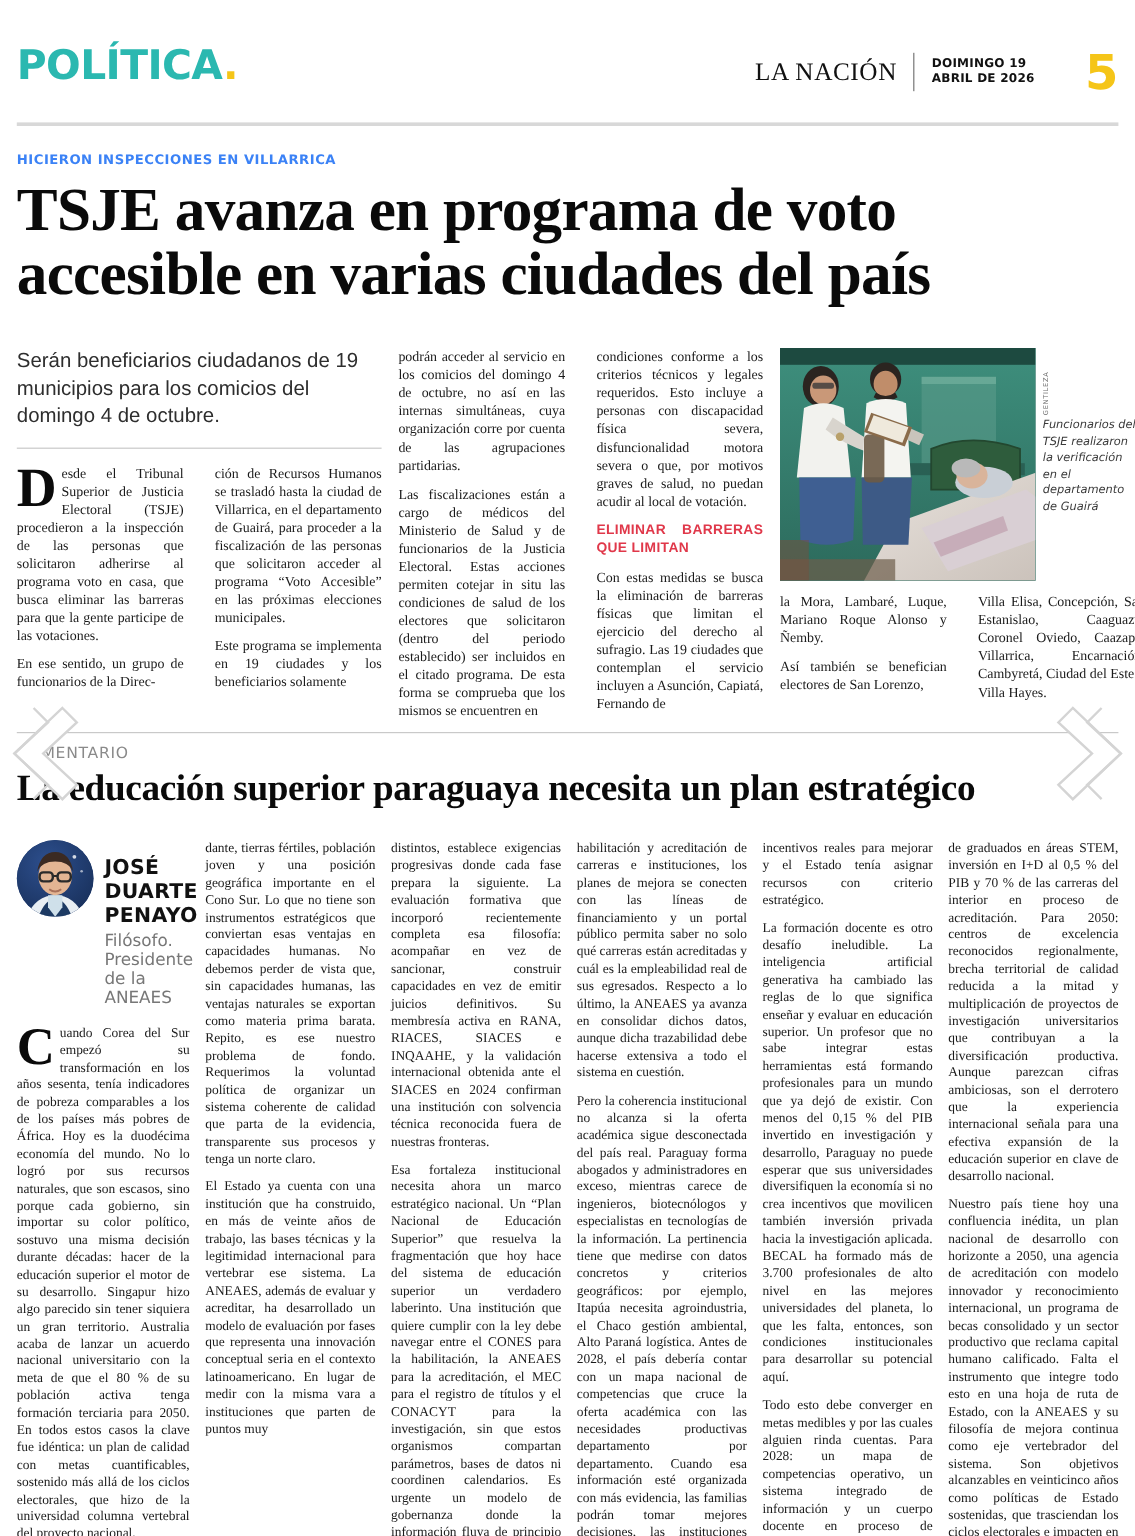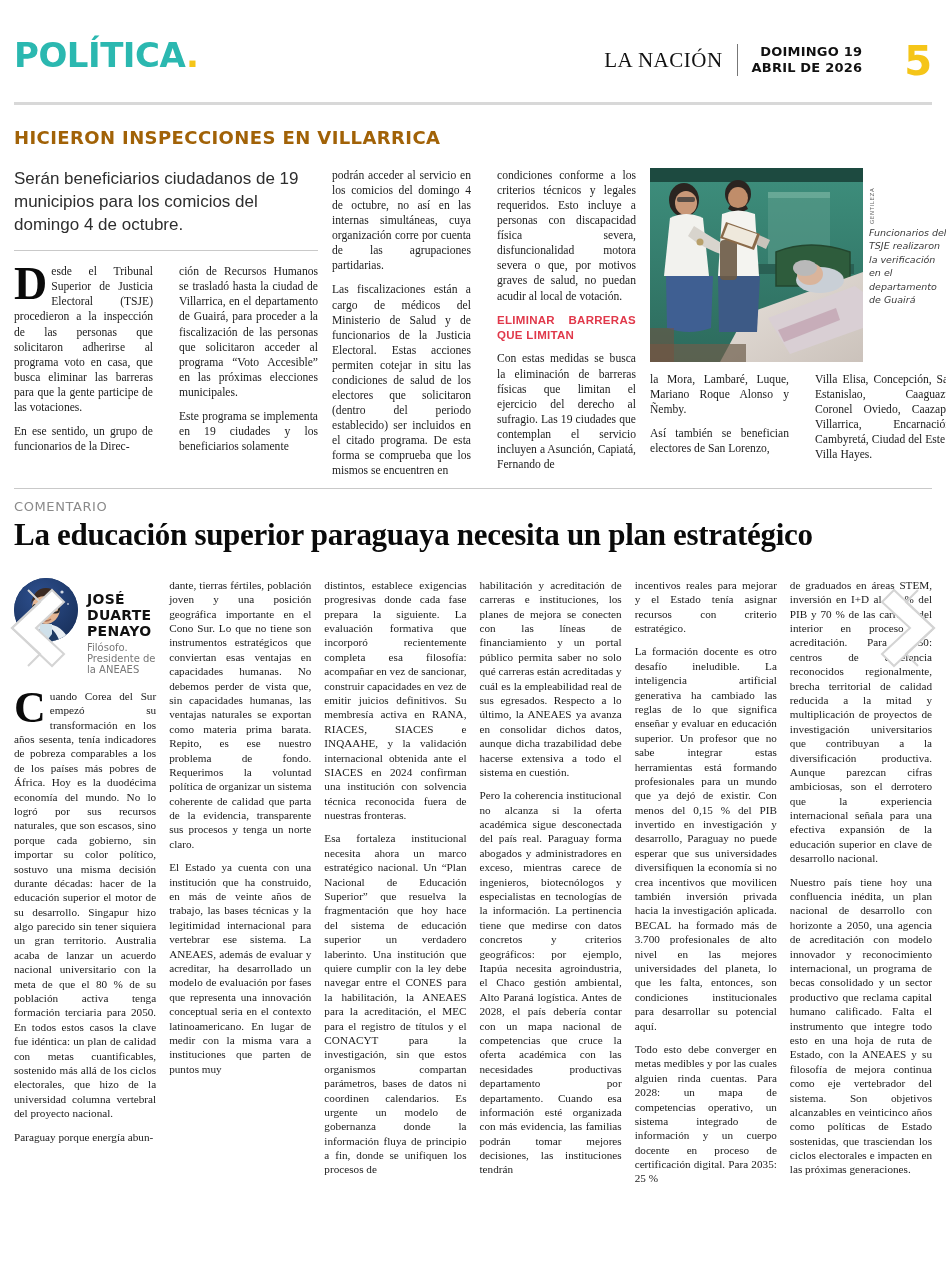--- a/index.html
+++ b/index.html
@@ -20,7 +20,6 @@
     height:62px; margin-top:34px;
     display:flex; align-items:flex-start; justify-content:space-between;
     position:relative;
-    text-align:right;
   }
   .section-name {
     font-family:"DejaVu Sans", sans-serif;

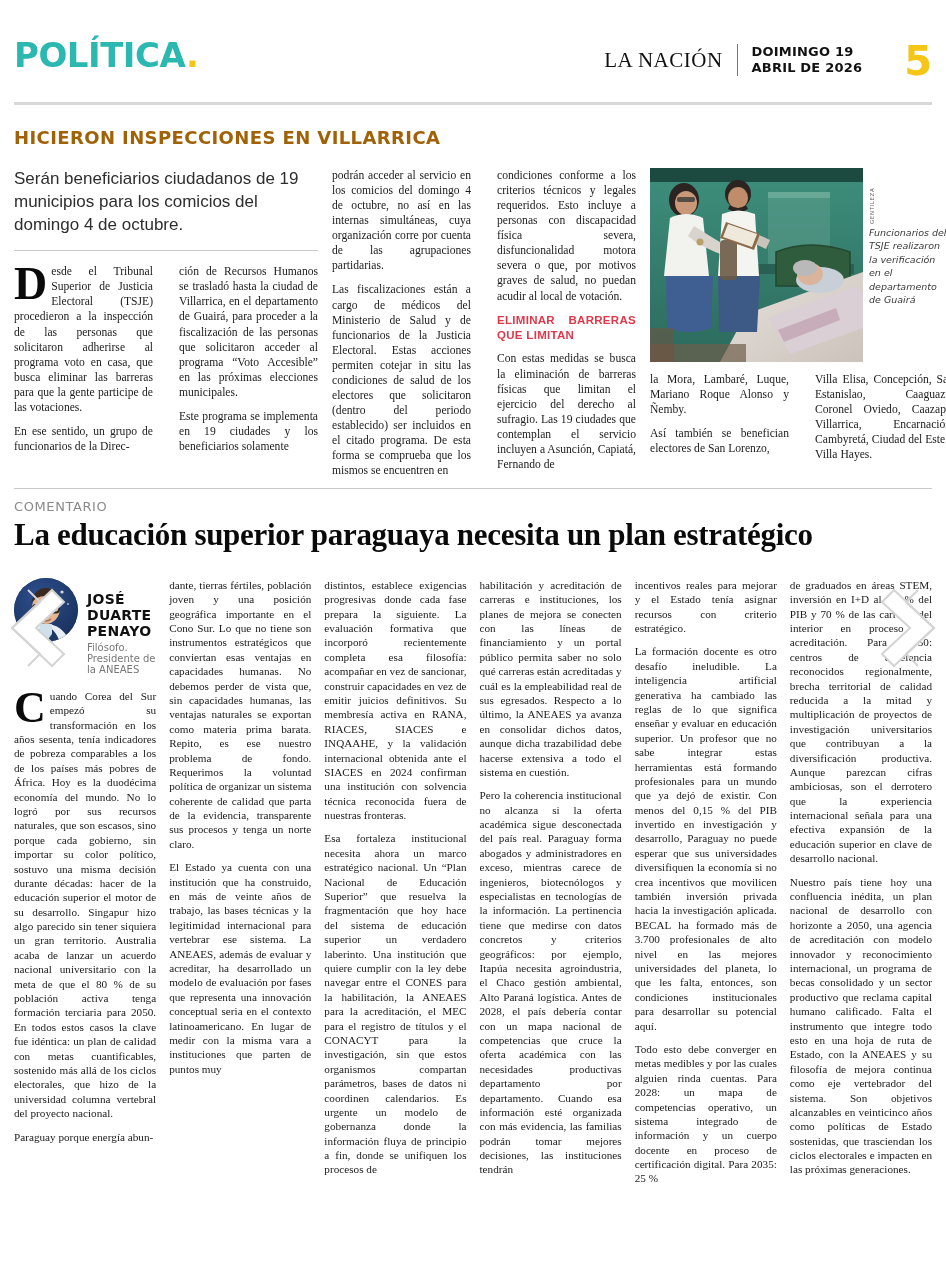--- a/index.html
+++ b/index.html
@@ -37,7 +37,7 @@
   .brand-sep { width:1px; align-self:stretch; background:#777; margin:2px 0; }
   .issue-date {
     font-family:"DejaVu Sans", sans-serif;
-    font-weight:bold; font-size:13px; line-height:1.25;
+    font-weight:bold; font-size:10px; line-height:1.25;
     color:#111; padding-left:14px; letter-spacing:0.2px;
   }
   .page-number {

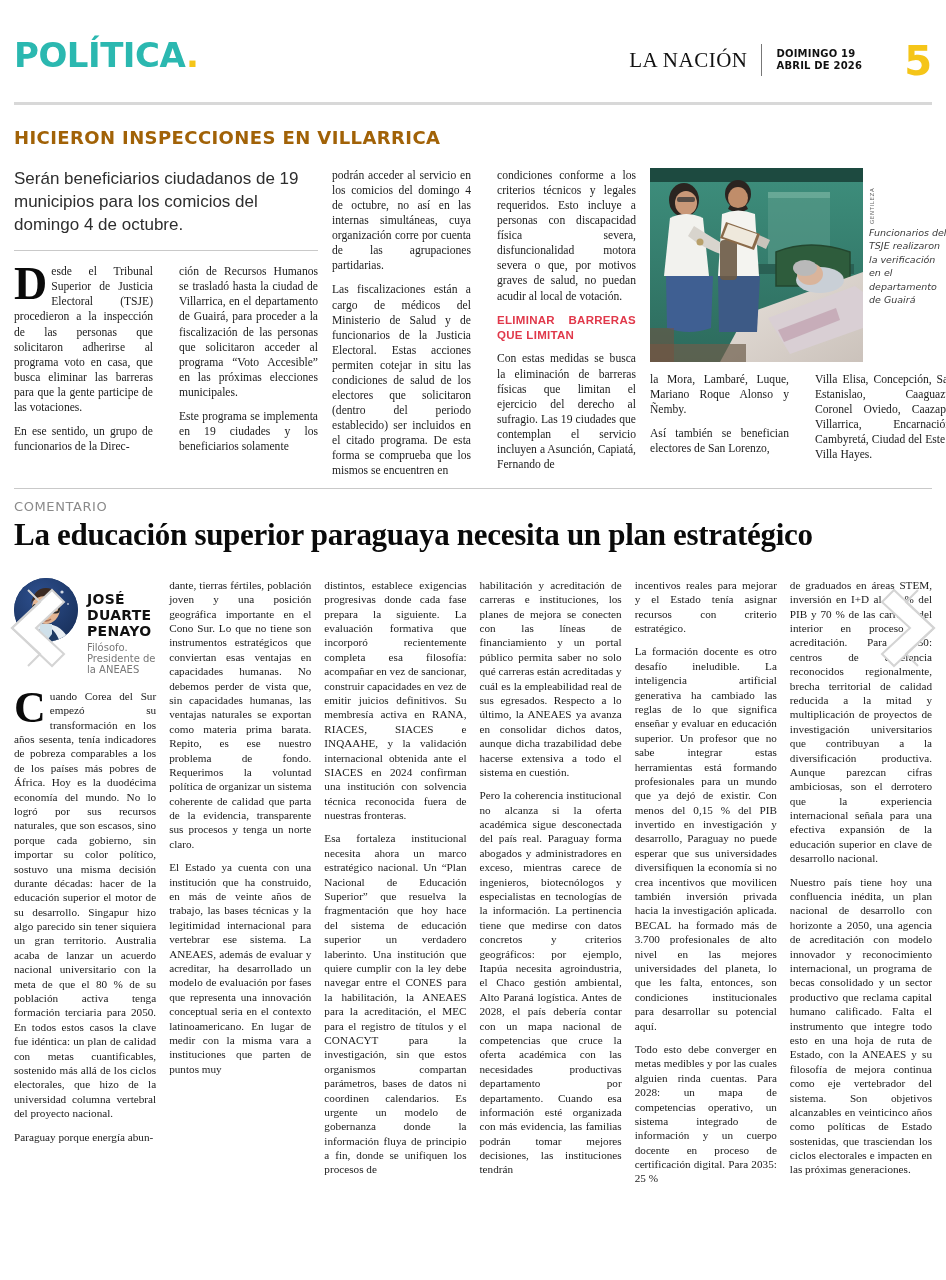--- a/index.html
+++ b/index.html
@@ -50,8 +50,8 @@
   
   .kicker {
     font-family:"DejaVu Sans", sans-serif;
-    font-weight:bold; font-size:18px; letter-spacing:0.4px;
-    color:#a16207; margin-top:22px;
+    font-weight:bold; font-size:11px; letter-spacing:0.4px;
+    color:#3b82f6; margin-top:22px;
   }
   .headline {
     font-family:"Liberation Serif", serif;

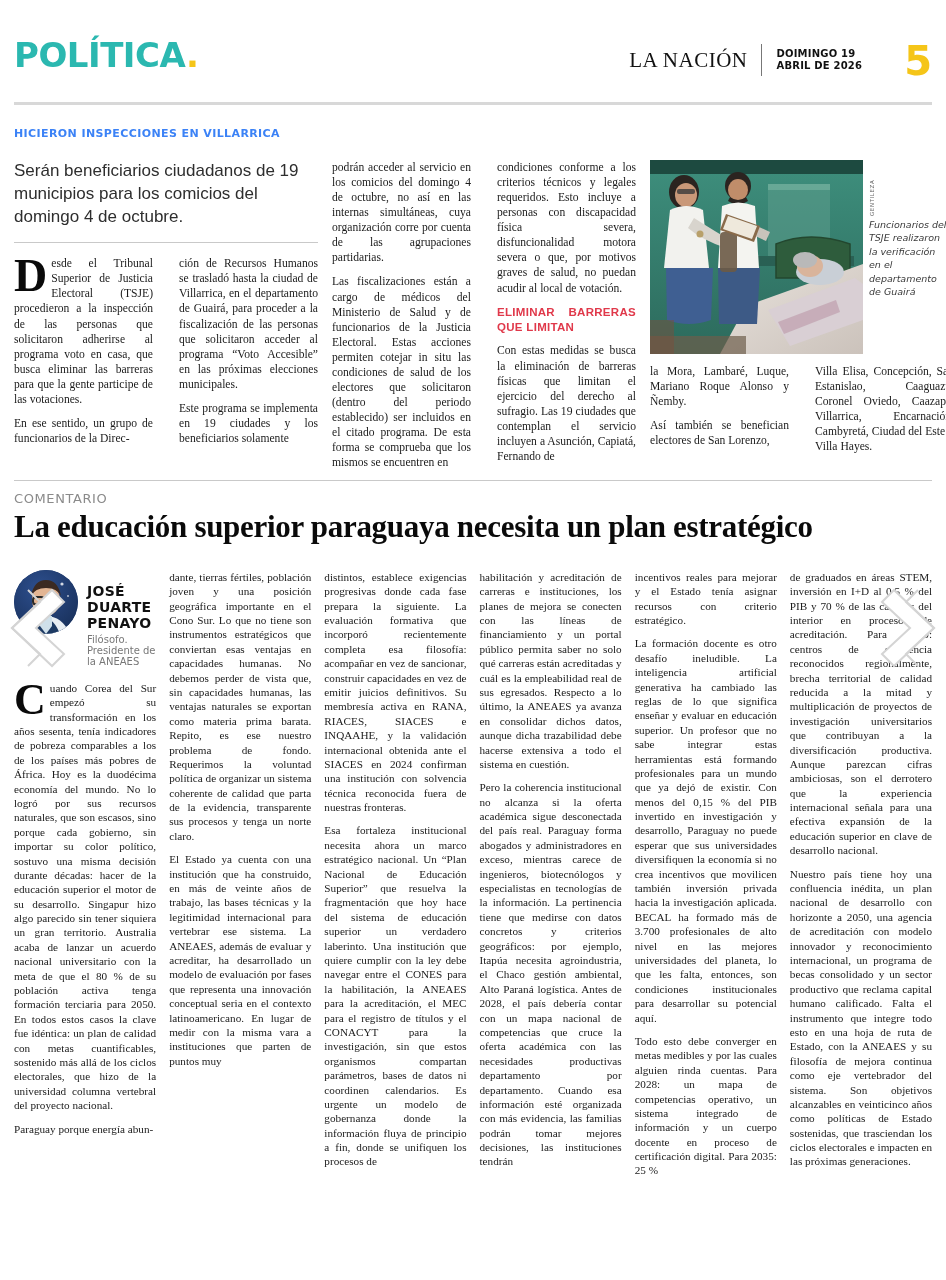--- a/index.html
+++ b/index.html
@@ -187,6 +187,7 @@
   <div class="rule-thick"></div>
 
   <div class="kicker">HICIERON INSPECCIONES EN VILLARRICA</div>
+  <h1 class="headline">TSJE avanza en programa de voto accesible en varias ciudades del país</h1>
 
   <div class="lead-row">
 

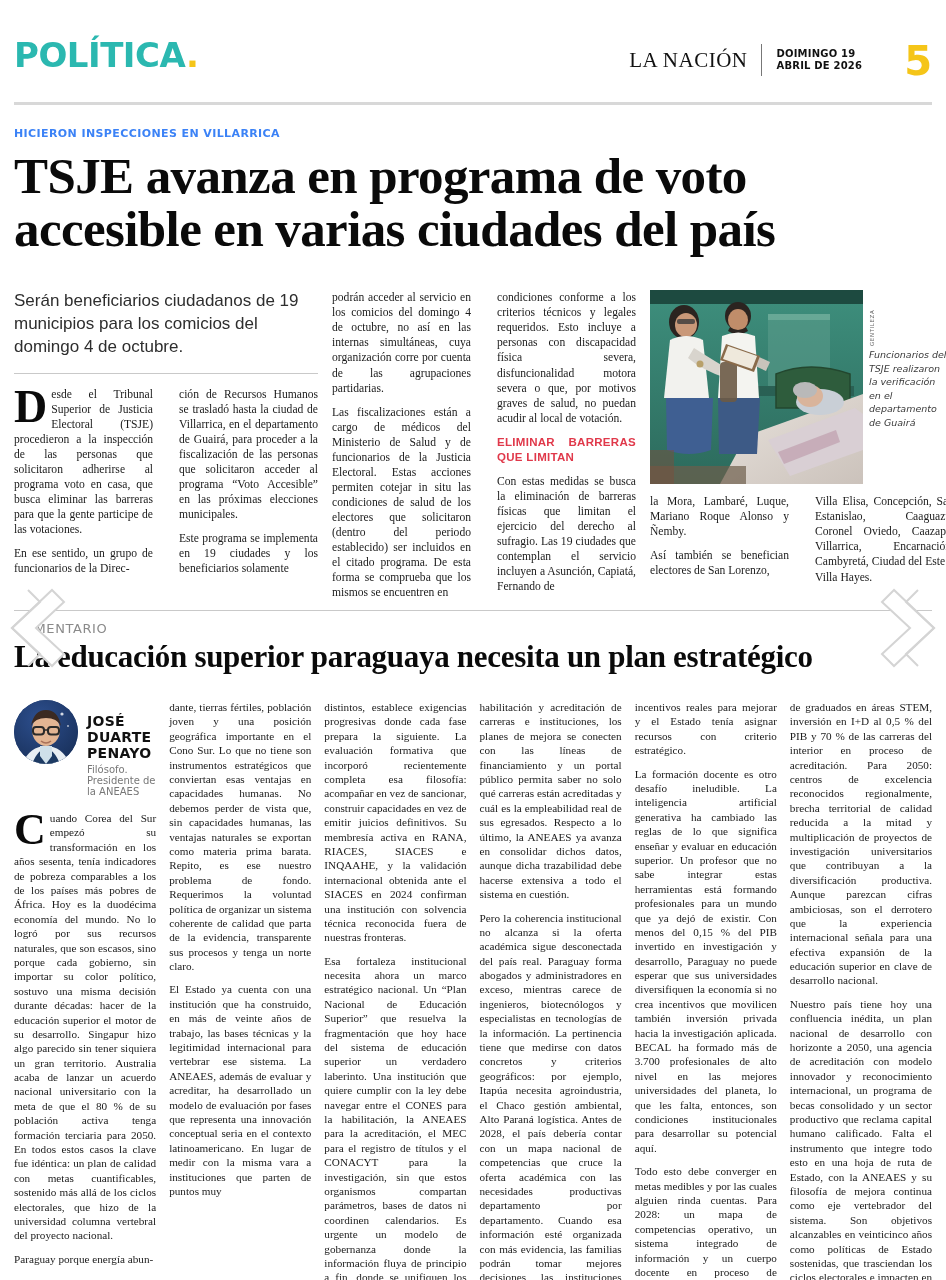--- a/index.html
+++ b/index.html
@@ -146,7 +146,7 @@
   .author-meta { padding-left:9px; padding-top:13px; }
   .author-name {
     font-family:"DejaVu Sans", sans-serif;
-    font-weight:bold; font-size:14px; letter-spacing:0.3px; color:#111;
+    font-weight:bold; font-size:17px; letter-spacing:0.3px; color:#111;
   }
   .author-role {
     font-family:"DejaVu Sans", sans-serif;

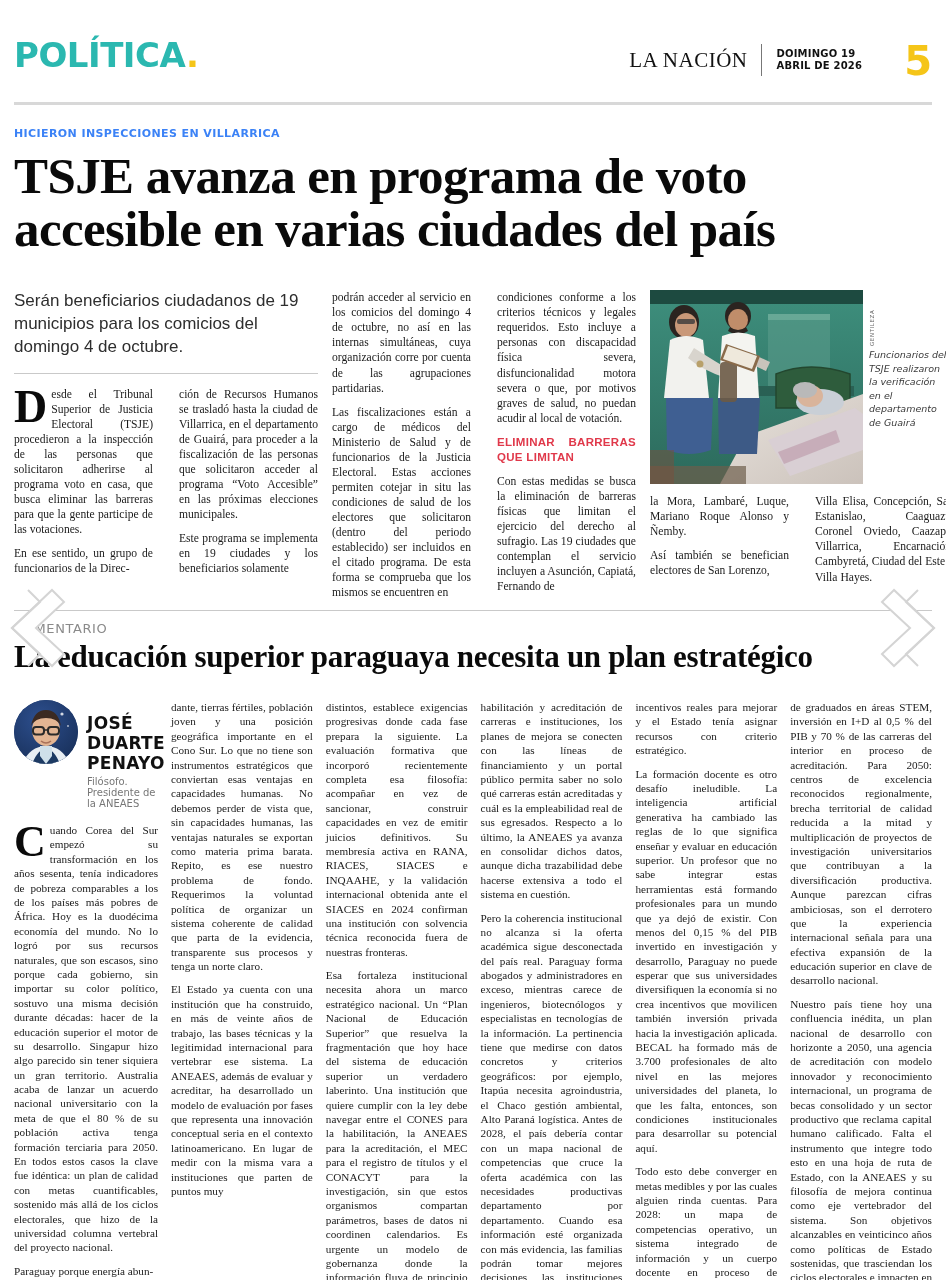--- a/index.html
+++ b/index.html
@@ -150,7 +150,7 @@
   }
   .author-role {
     font-family:"DejaVu Sans", sans-serif;
-    font-size:10px; color:#777; margin-top:3px;
+    font-size:14px; color:#777; margin-top:3px;
   }
 
   .ctext {

